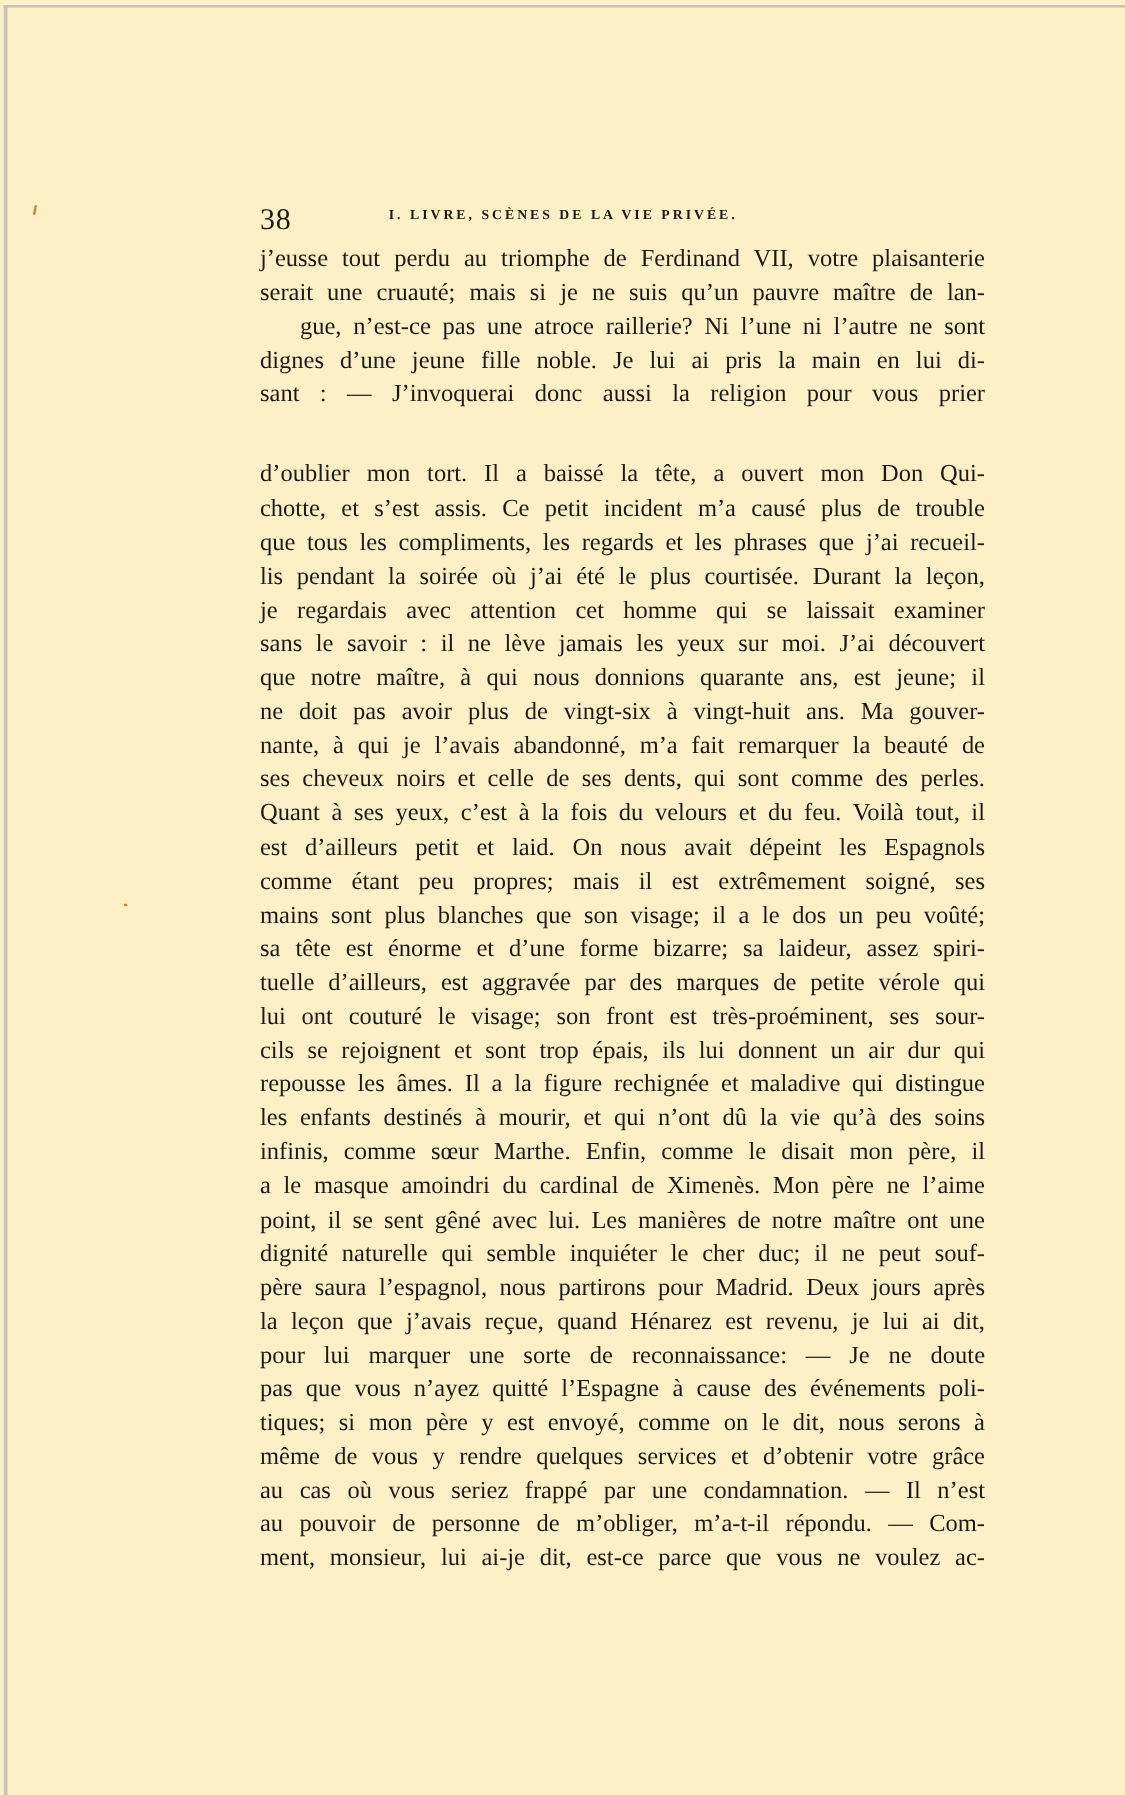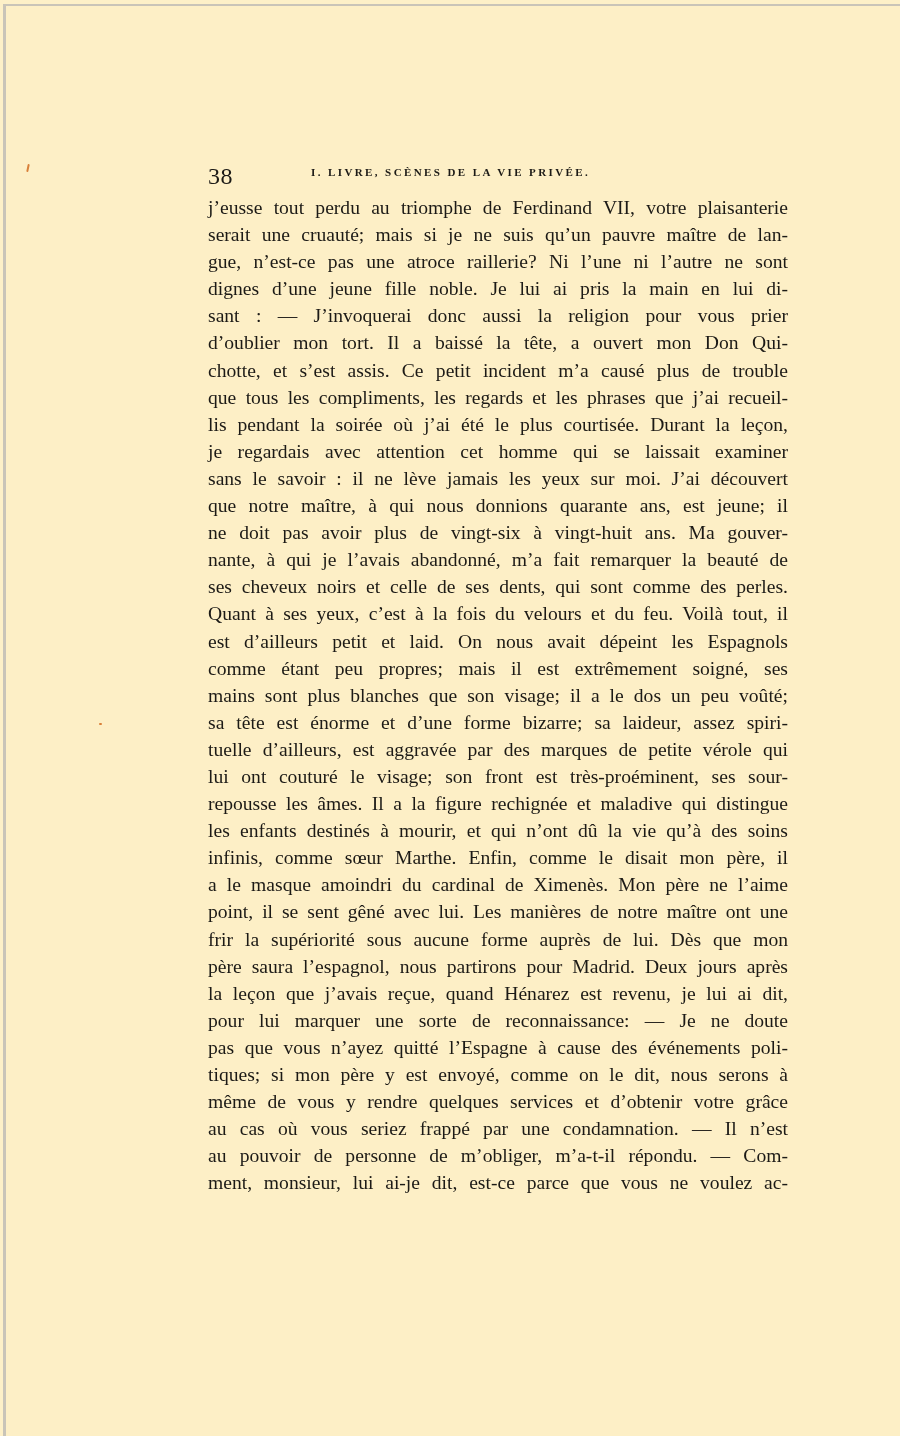--- a/index.html
+++ b/index.html
@@ -92,7 +92,7 @@
 <div class="body-text" id="body-text">
     <div class="line" style="text-align: left; word-spacing: 0px;">j’eusse tout perdu au triomphe de Ferdinand VII, votre plaisanterie</div>
     <div class="line" style="text-align: left; word-spacing: 0px;">serait une cruauté; mais si je ne suis qu’un pauvre maître de lan-</div>
-    <div class="line" style="text-align: right; word-spacing: 0px;">gue, n’est-ce pas une atroce raillerie? Ni l’une ni l’autre ne sont</div>
+    <div class="line" style="text-align: right; word-spacing: 0px; margin-left: 32px;">gue, n’est-ce pas une atroce raillerie? Ni l’une ni l’autre ne sont</div>
     <div class="line" style="text-align: left; word-spacing: 0px;">dignes d’une jeune fille noble. Je lui ai pris la main en lui di-</div>
     <div class="line" style="text-align: left; word-spacing: 0px;">sant : — J’invoquerai donc aussi la religion pour vous prier</div>
     <div class="line" style="text-align: left; word-spacing: 0px;">d’oublier mon tort. Il a baissé la tête, a ouvert mon Don Qui-</div>

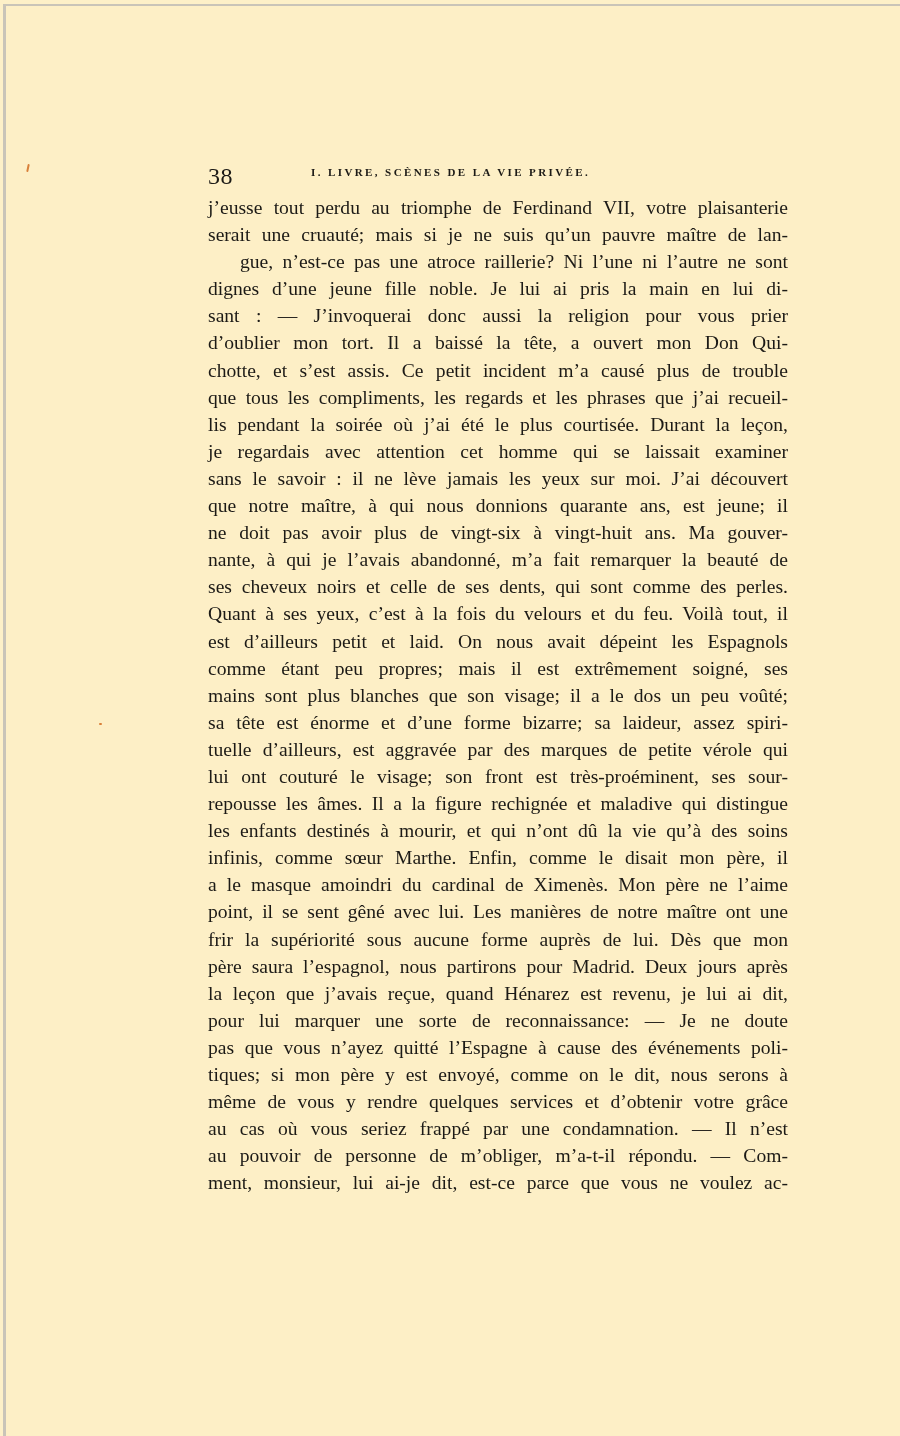--- a/index.html
+++ b/index.html
@@ -95,7 +95,7 @@
     <div class="line" style="text-align: right; word-spacing: 0px; margin-left: 32px;">gue, n’est-ce pas une atroce raillerie? Ni l’une ni l’autre ne sont</div>
     <div class="line" style="text-align: left; word-spacing: 0px;">dignes d’une jeune fille noble. Je lui ai pris la main en lui di-</div>
     <div class="line" style="text-align: left; word-spacing: 0px;">sant : — J’invoquerai donc aussi la religion pour vous prier</div>
-    <div class="line" style="text-align: left; word-spacing: 0px;">d’oublier mon tort. Il a baissé la tête, a ouvert mon Don Qui-</div>
+    <div class="line" style="text-align: left; word-spacing: 0px; margin-top: 37px;">d’oublier mon tort. Il a baissé la tête, a ouvert mon Don Qui-</div>
     <div class="line" style="text-align: left; word-spacing: 0px;">chotte, et s’est assis. Ce petit incident m’a causé plus de trouble</div>
     <div class="line" style="text-align: left; word-spacing: 0px;">que tous les compliments, les regards et les phrases que j’ai recueil-</div>
     <div class="line" style="text-align: left; word-spacing: 0px;">lis pendant la soirée où j’ai été le plus courtisée. Durant la leçon,</div>

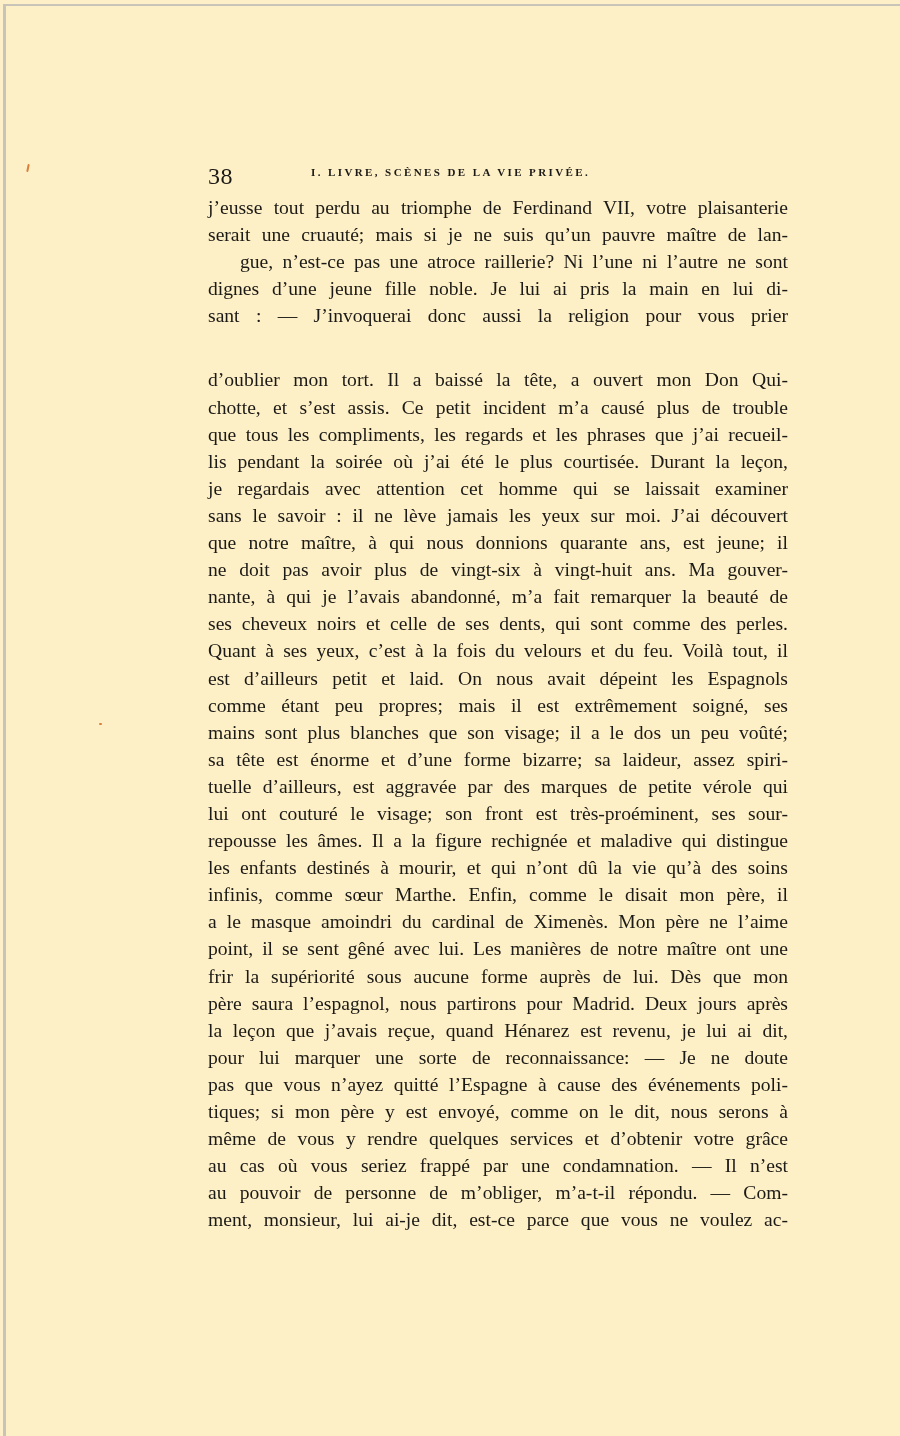--- a/index.html
+++ b/index.html
@@ -112,6 +112,7 @@
     <div class="line" style="text-align: left; word-spacing: 0px;">sa tête est énorme et d’une forme bizarre; sa laideur, assez spiri-</div>
     <div class="line" style="text-align: left; word-spacing: 0px;">tuelle d’ailleurs, est aggravée par des marques de petite vérole qui</div>
     <div class="line" style="text-align: left; word-spacing: 0px;">lui ont couturé le visage; son front est très-proéminent, ses sour-</div>
+    <div class="line" style="text-align: left; word-spacing: 0px;">cils se rejoignent et sont trop épais, ils lui donnent un air dur qui</div>
     <div class="line" style="text-align: left; word-spacing: 0px;">repousse les âmes. Il a la figure rechignée et maladive qui distingue</div>
     <div class="line" style="text-align: left; word-spacing: 0px;">les enfants destinés à mourir, et qui n’ont dû la vie qu’à des soins</div>
     <div class="line" style="text-align: left; word-spacing: 0px;">infinis, comme sœur Marthe. Enfin, comme le disait mon père, il</div>

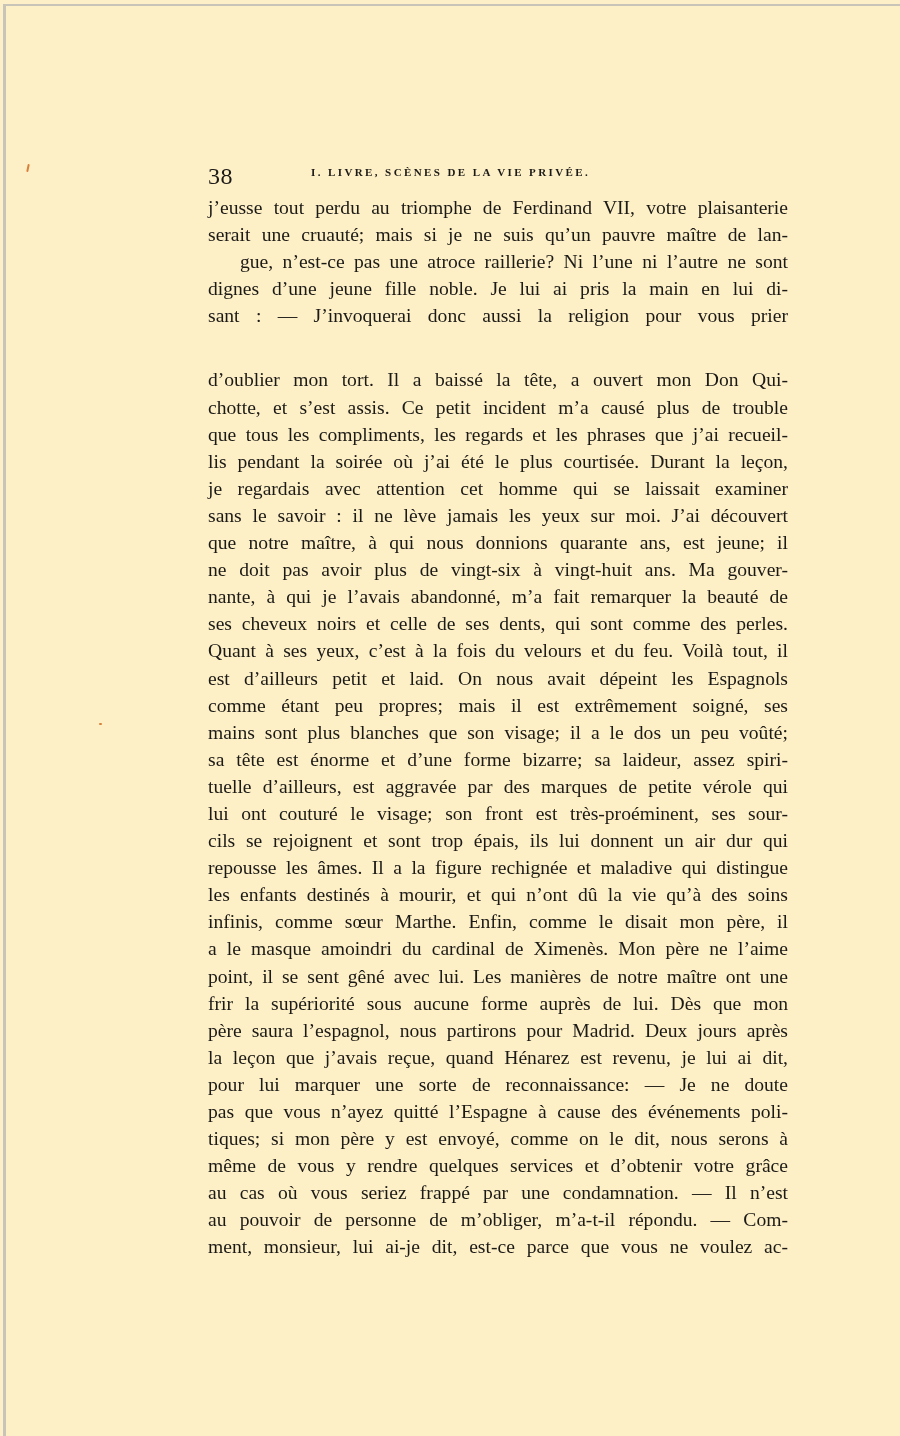--- a/index.html
+++ b/index.html
@@ -118,6 +118,7 @@
     <div class="line" style="text-align: left; word-spacing: 0px;">infinis, comme sœur Marthe. Enfin, comme le disait mon père, il</div>
     <div class="line" style="text-align: left; word-spacing: 0px;">a le masque amoindri du cardinal de Ximenès. Mon père ne l’aime</div>
     <div class="line" style="text-align: left; word-spacing: 0px;">point, il se sent gêné avec lui. Les manières de notre maître ont une</div>
+    <div class="line" style="text-align: left; word-spacing: 0px;">dignité naturelle qui semble inquiéter le cher duc; il ne peut souf-</div>
     <div class="line" style="text-align: left; word-spacing: 0px;">frir la supériorité sous aucune forme auprès de lui. Dès que mon</div>
     <div class="line" style="text-align: left; word-spacing: 0px;">père saura l’espagnol, nous partirons pour Madrid. Deux jours après</div>
     <div class="line" style="text-align: left; word-spacing: 0px;">la leçon que j’avais reçue, quand Hénarez est revenu, je lui ai dit,</div>

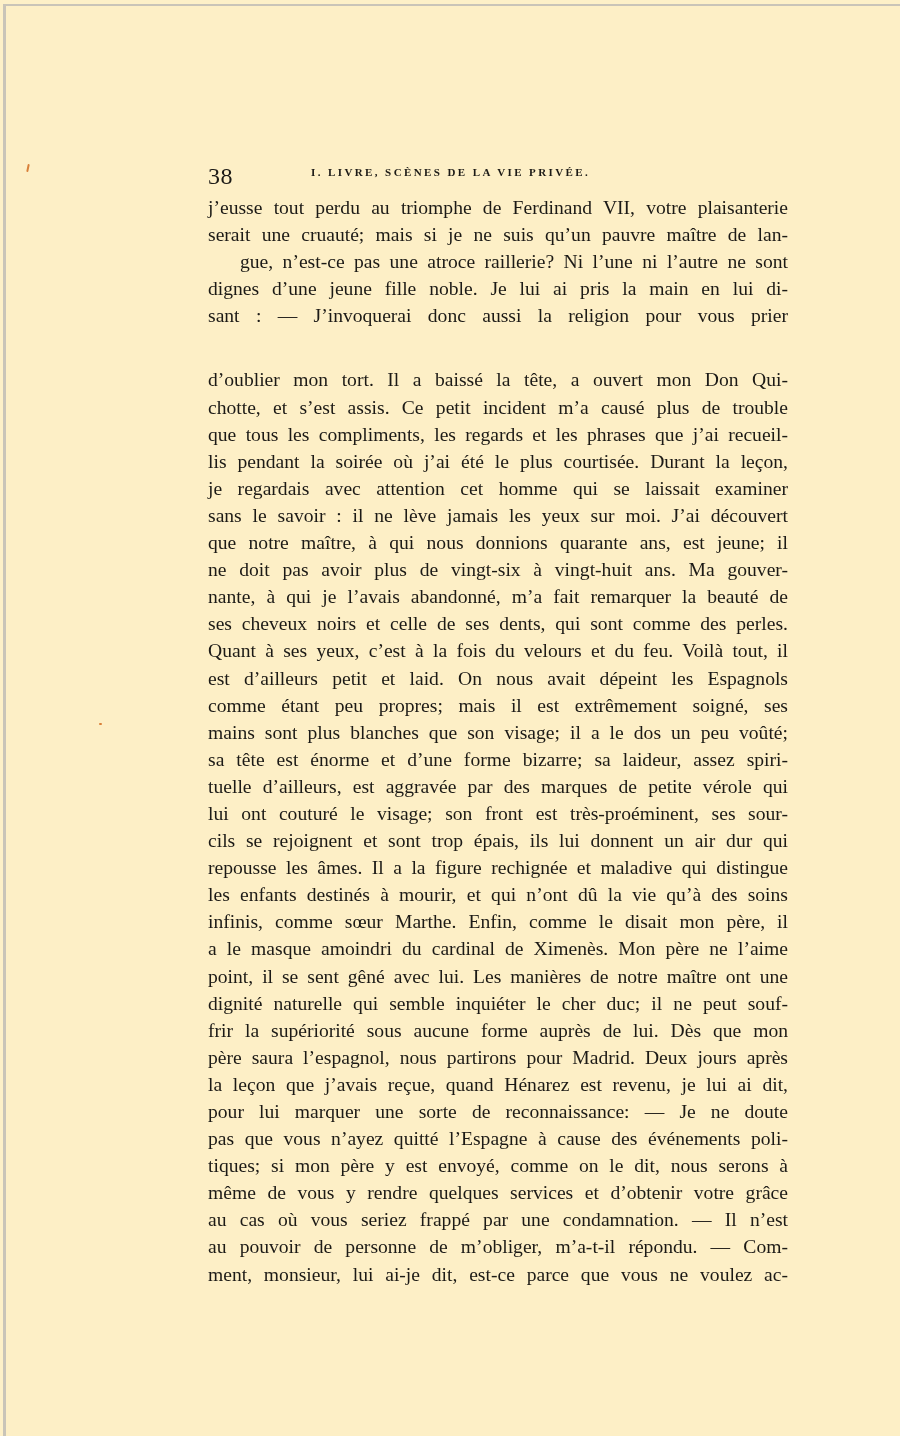--- a/index.html
+++ b/index.html
@@ -119,7 +119,6 @@
     <div class="line" style="text-align: left; word-spacing: 0px;">a le masque amoindri du cardinal de Ximenès. Mon père ne l’aime</div>
     <div class="line" style="text-align: left; word-spacing: 0px;">point, il se sent gêné avec lui. Les manières de notre maître ont une</div>
     <div class="line" style="text-align: left; word-spacing: 0px;">dignité naturelle qui semble inquiéter le cher duc; il ne peut souf-</div>
-    <div class="line" style="text-align: left; word-spacing: 0px;">frir la supériorité sous aucune forme auprès de lui. Dès que mon</div>
     <div class="line" style="text-align: left; word-spacing: 0px;">père saura l’espagnol, nous partirons pour Madrid. Deux jours après</div>
     <div class="line" style="text-align: left; word-spacing: 0px;">la leçon que j’avais reçue, quand Hénarez est revenu, je lui ai dit,</div>
     <div class="line" style="text-align: left; word-spacing: 0px;">pour lui marquer une sorte de reconnaissance: — Je ne doute</div>

